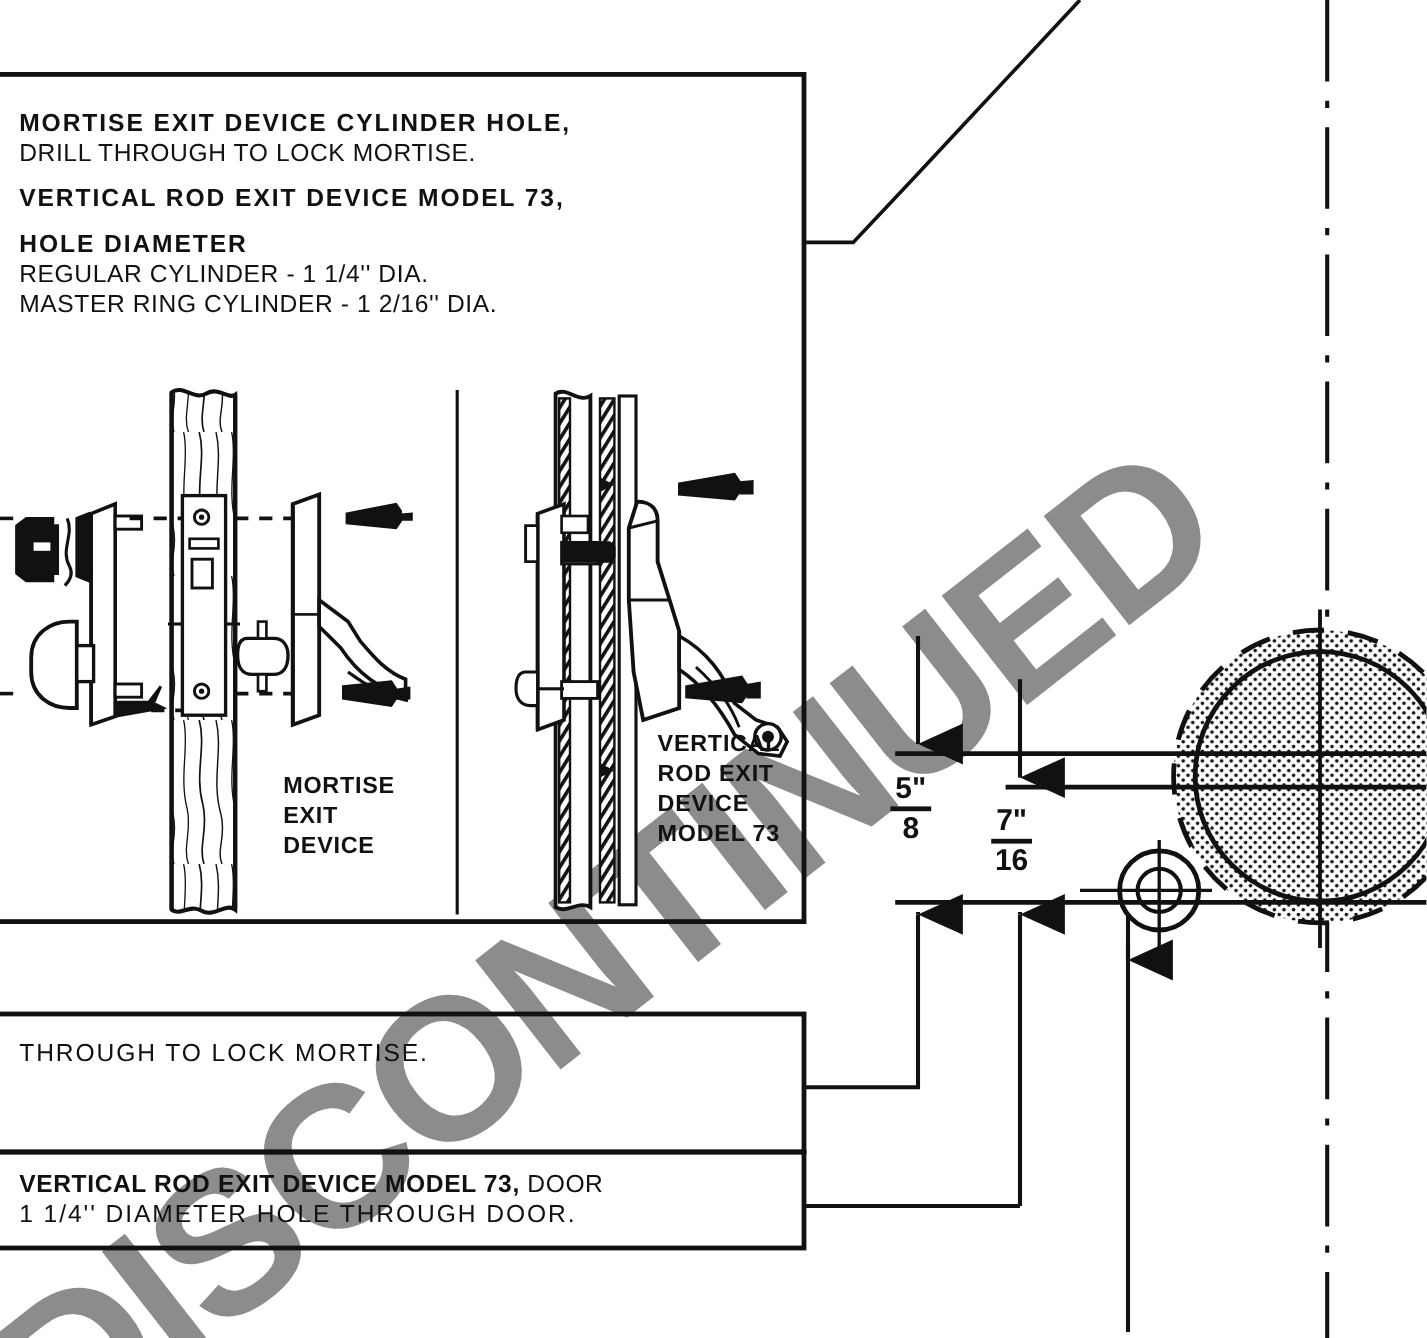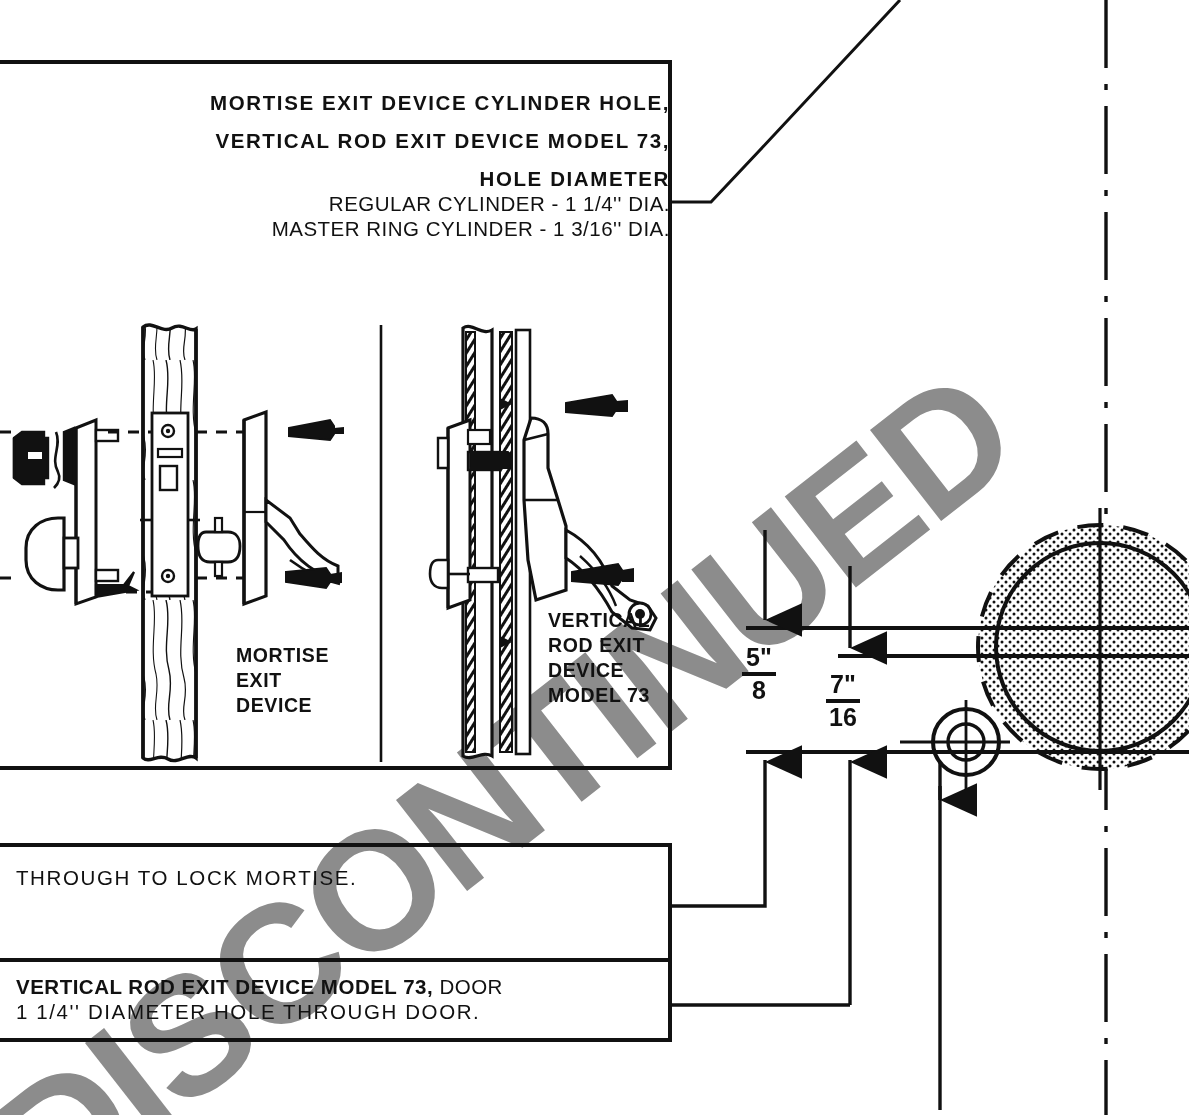--- a/index.html
+++ b/index.html
@@ -48,7 +48,7 @@
   }
   #box-vrod .body{padding:14px 0 0 30px;}
 
-  .para{margin-bottom:13px;text-align:right;}
+  .para{margin-bottom:13px;}
   .para:last-child{margin-bottom:0;}
   .line{font-size:20.5px; line-height:25px;}
   .line.sp{letter-spacing:1.6px;}

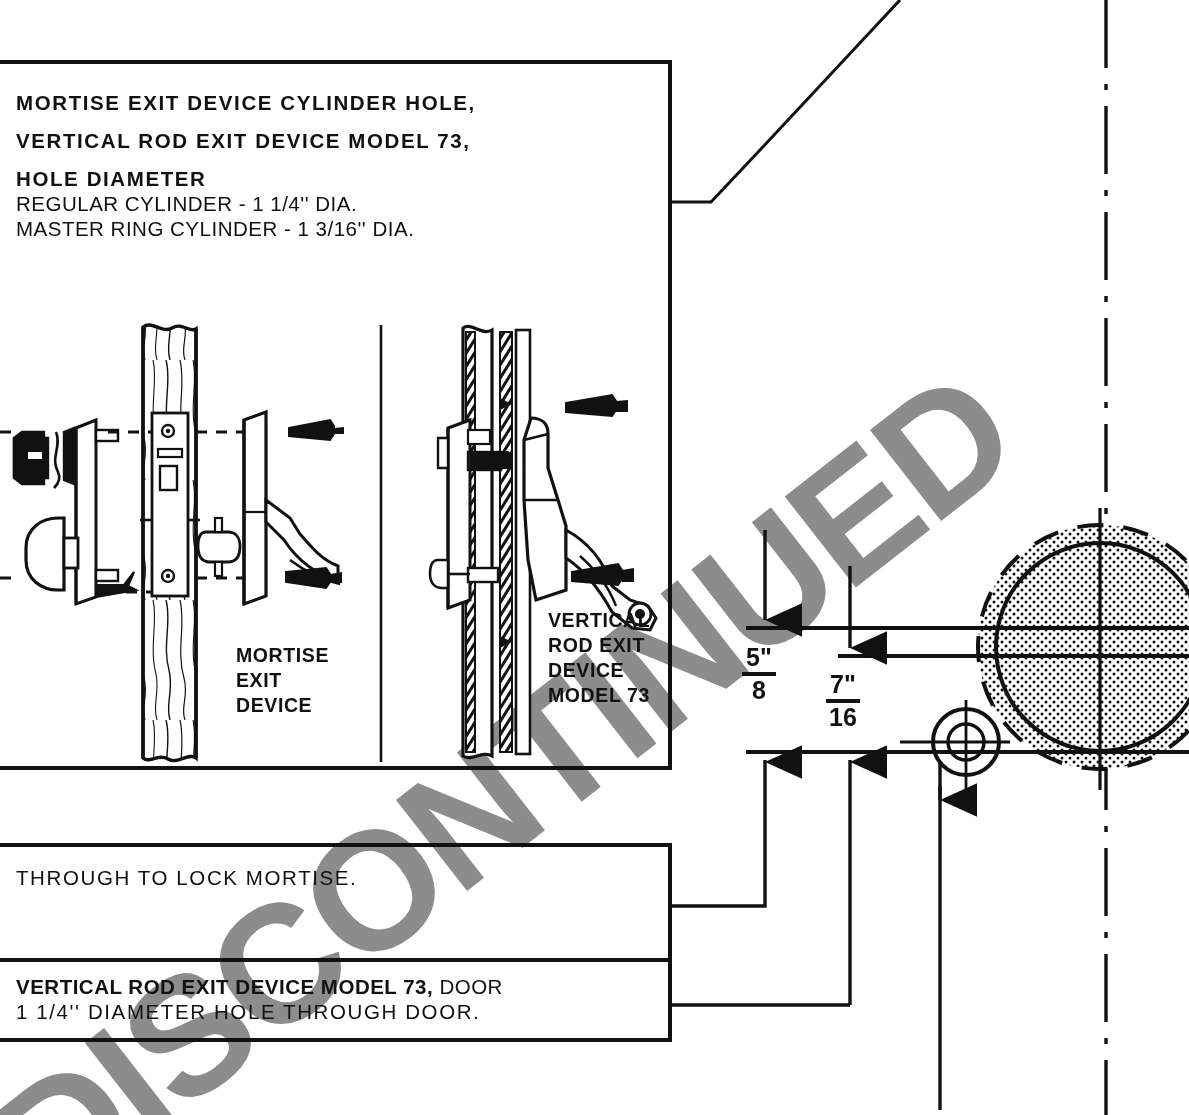--- a/index.html
+++ b/index.html
@@ -333,6 +333,7 @@
       <div class="body">
         <div class="para">
           <div class="line b sp">MORTISE EXIT DEVICE CYLINDER HOLE,</div>
+          <div class="line n">DRILL THROUGH TO LOCK MORTISE.</div>
         </div>
         <div class="para">
           <div class="line b sp">VERTICAL ROD EXIT DEVICE MODEL 73,</div>

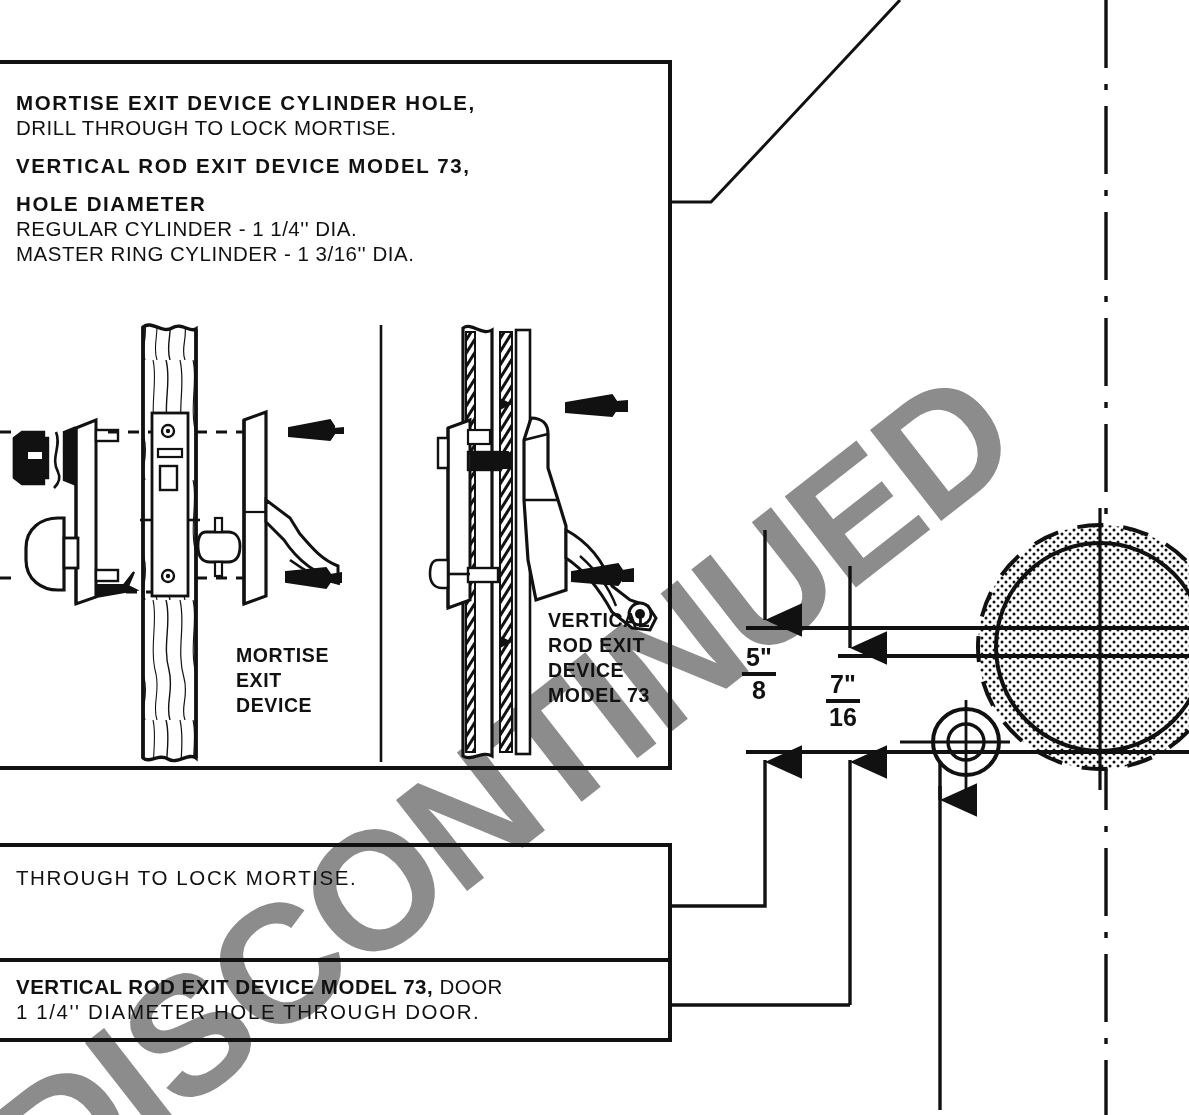--- a/index.html
+++ b/index.html
@@ -341,7 +341,7 @@
         <div class="para">
           <div class="line b sp">HOLE DIAMETER</div>
           <div class="line n">REGULAR CYLINDER - 1 1/4'' DIA.</div>
-          <div class="line n">MASTER RING CYLINDER - 1 3/16'' DIA.</div>
+          <div class="line n">MASTER RING CYLINDER - 1 2/16'' DIA.</div>
         </div>
       </div>
     </div>

